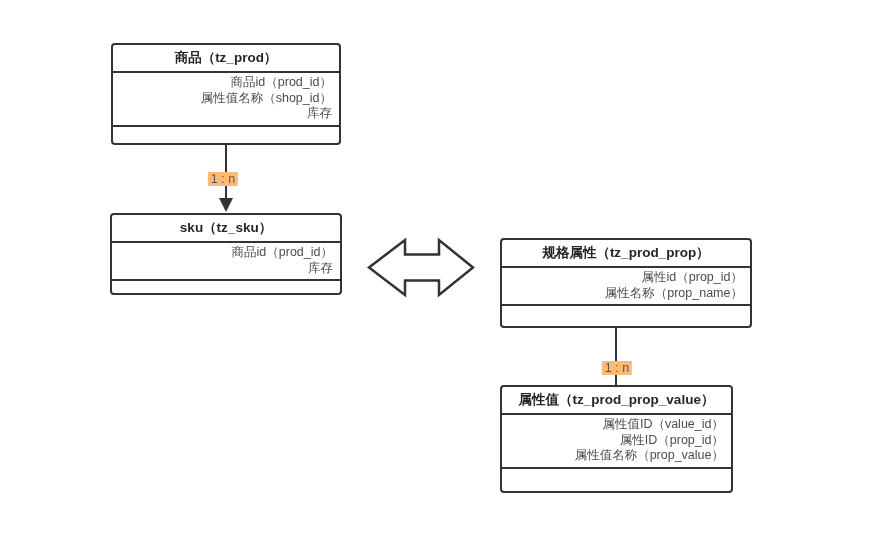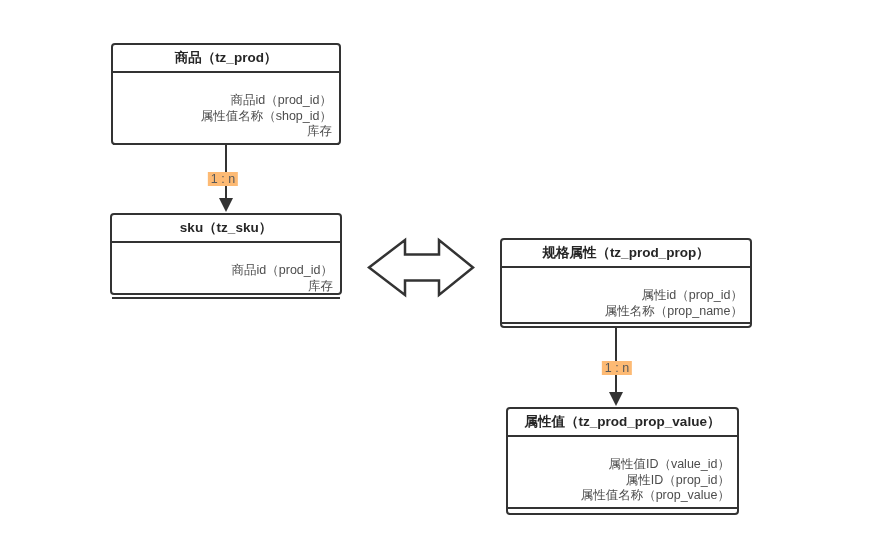--- a/index.html
+++ b/index.html
@@ -23,7 +23,6 @@
     background: #ffffff;
     border: 2px solid #333333;
     border-radius: 4px;
-    gap: 18px;
   }
   .entity .title {
     flex: 0 0 auto;

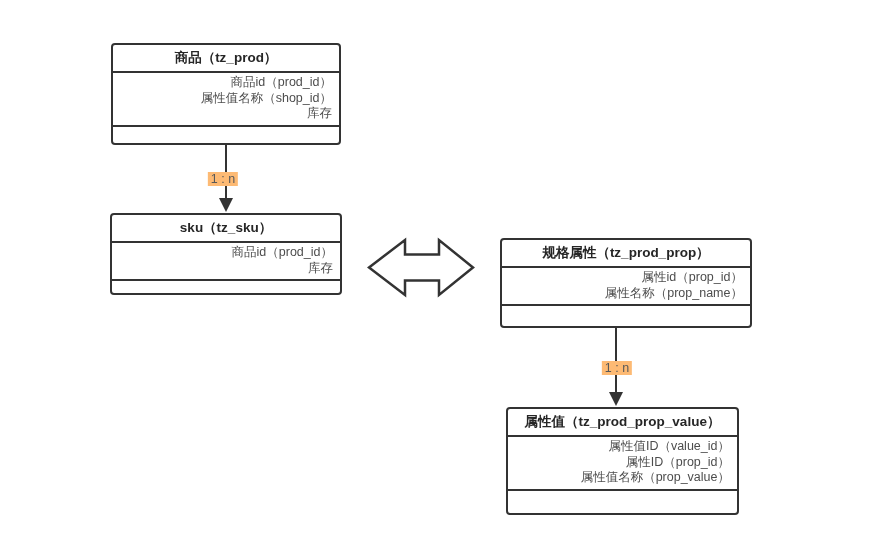--- a/index.html
+++ b/index.html
@@ -56,7 +56,7 @@
   .e-prod        { left: 111px; top: 43px;  width: 230px; height: 102px; }
   .e-sku         { left: 110px; top: 213px; width: 232px; height: 82px; }
   .e-prod-prop   { left: 500px; top: 238px; width: 252px; height: 90px;  }
-  .e-prop-value  { left: 500px; top: 407px; width: 233px; height: 108px; margin-left: 6px; }
+  .e-prop-value  { left: 500px; top: 385px; width: 233px; height: 108px; }
   
   .vline {
     position: absolute;

